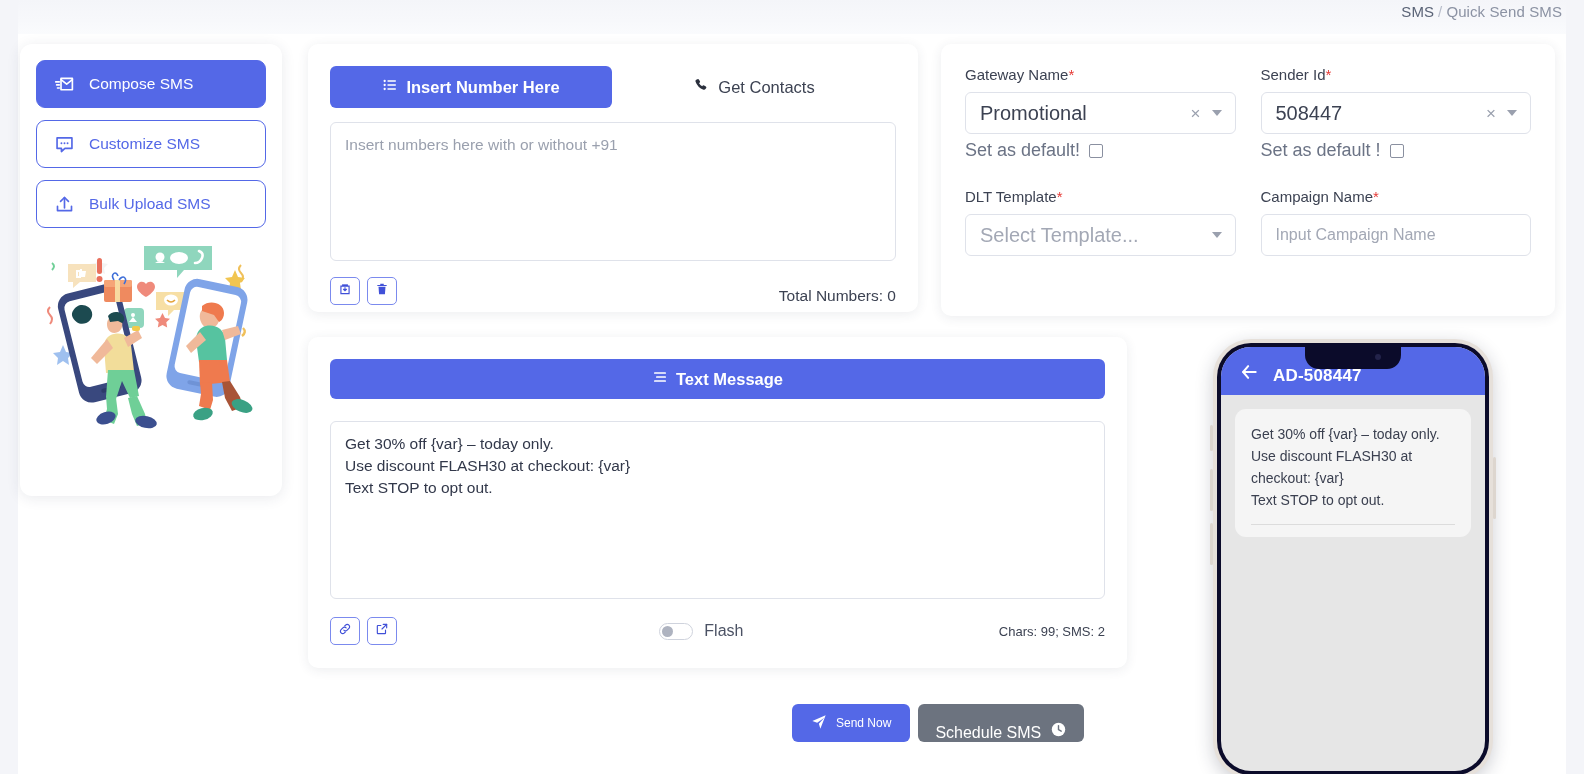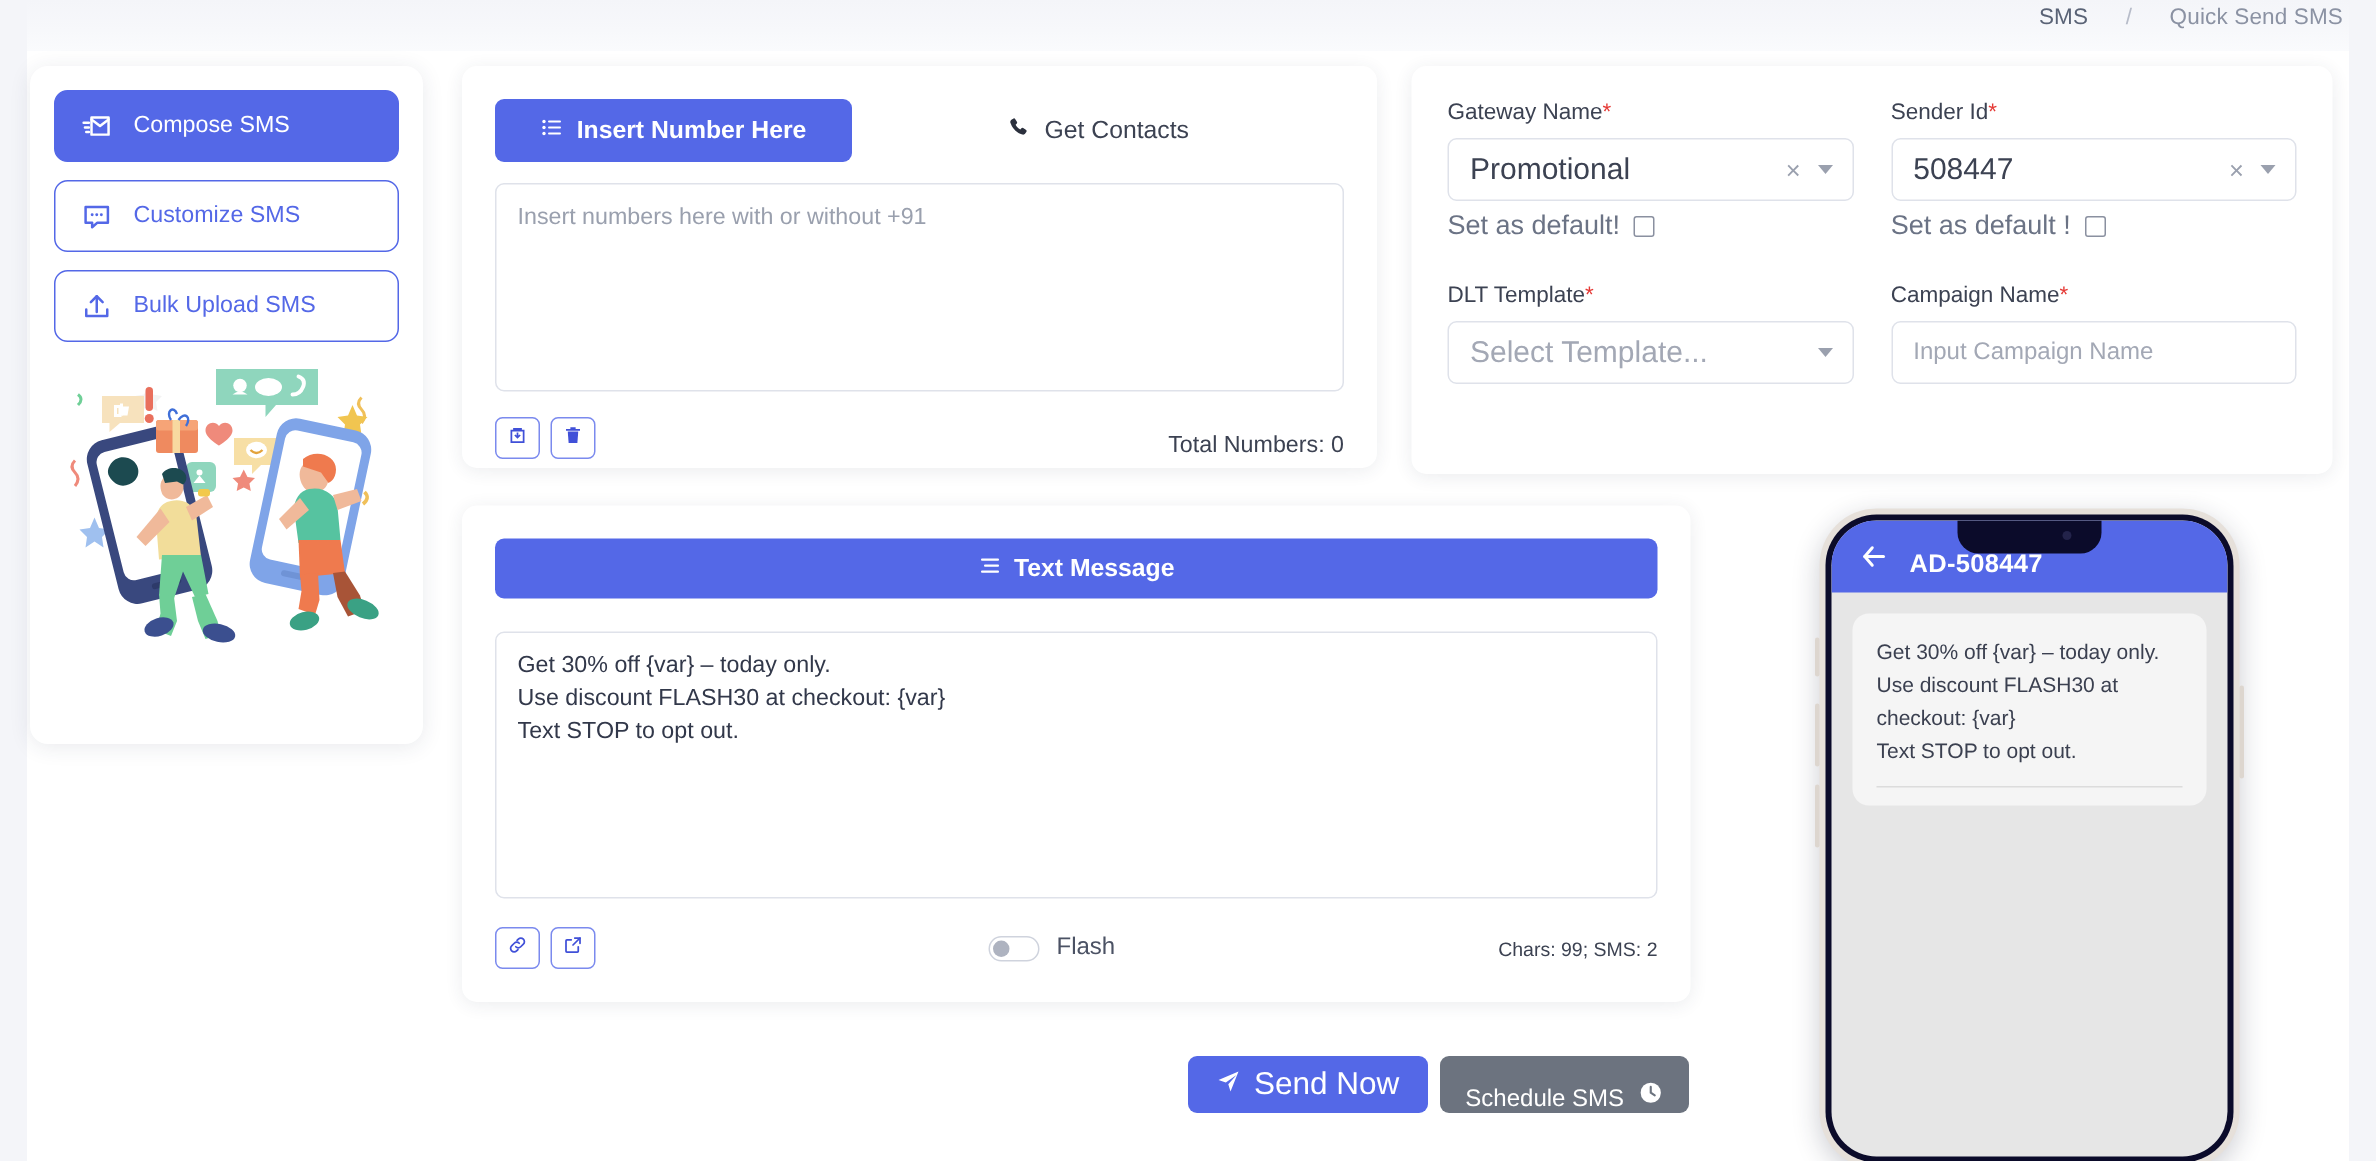--- a/index.html
+++ b/index.html
@@ -22,7 +22,7 @@
   .breadcrumb {
     position:absolute; right:22px; top:3px;
     font-size:15px; color:#6b7385; letter-spacing:.1px;
-    display:flex; gap:25px; align-items:center;
+    display:flex; gap:4px; align-items:center;
     white-space:nowrap;
   }
   .breadcrumb .bc-root { color:#5a6376; }

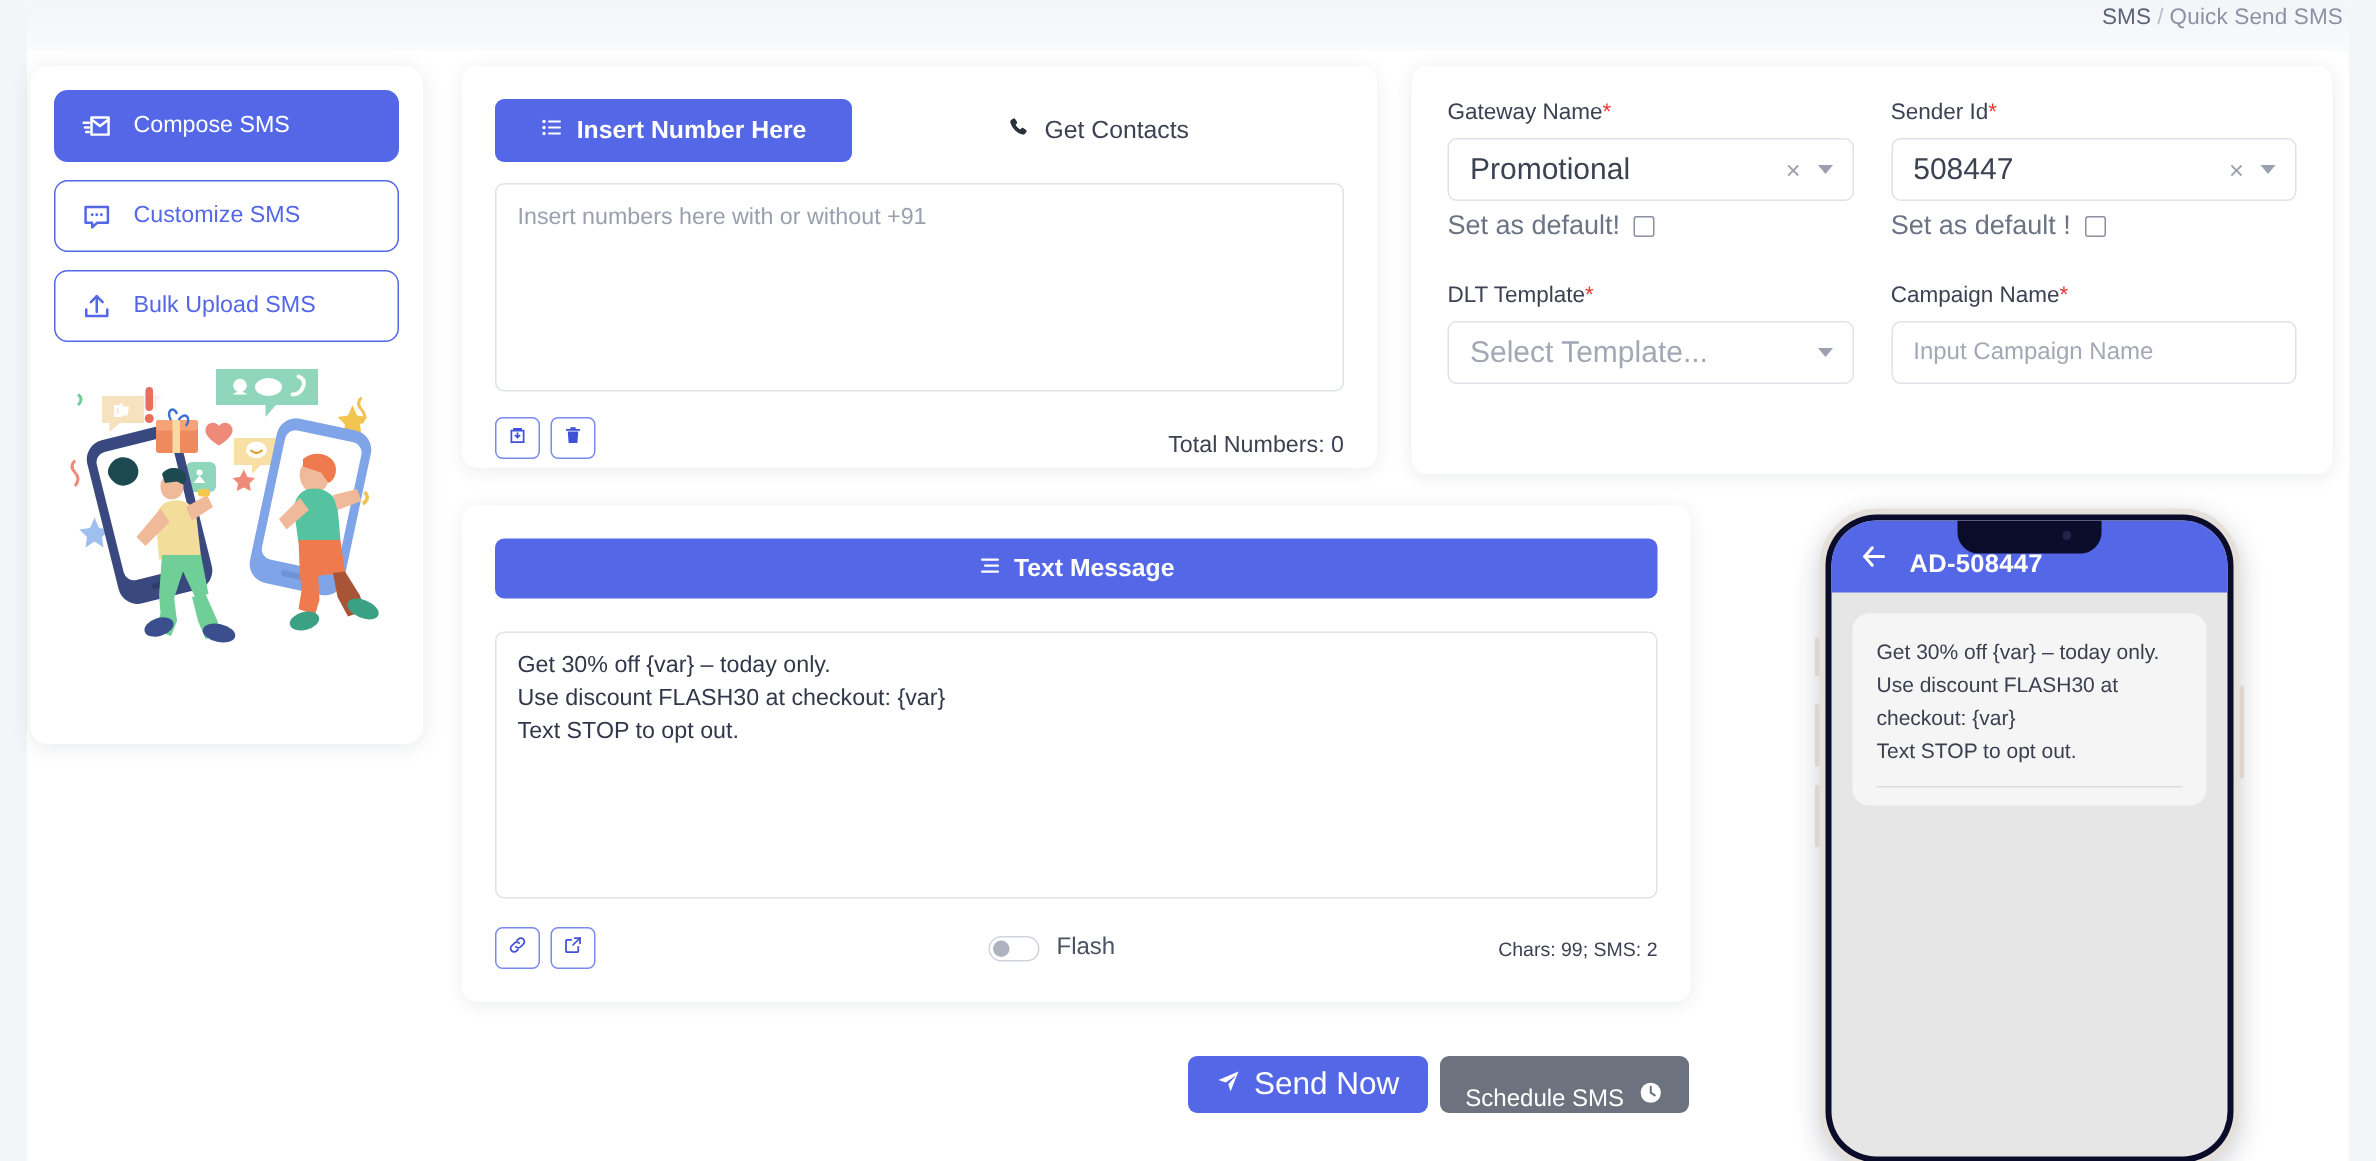--- a/index.html
+++ b/index.html
@@ -56,7 +56,7 @@
   .num-card { left:308px; top:44px; width:610px; height:268px; padding:22px; }
   .tab-row { display:flex; align-items:center; gap:0; }
   .tab-primary {
-    width:238px; height:42px; background:#5468e7; color:#fff;
+    width:282px; height:42px; background:#5468e7; color:#fff;
     border-radius:6px; display:flex; align-items:center; justify-content:center;
     gap:8px; font-size:16.5px; font-weight:600; cursor:pointer; border:none;
   }

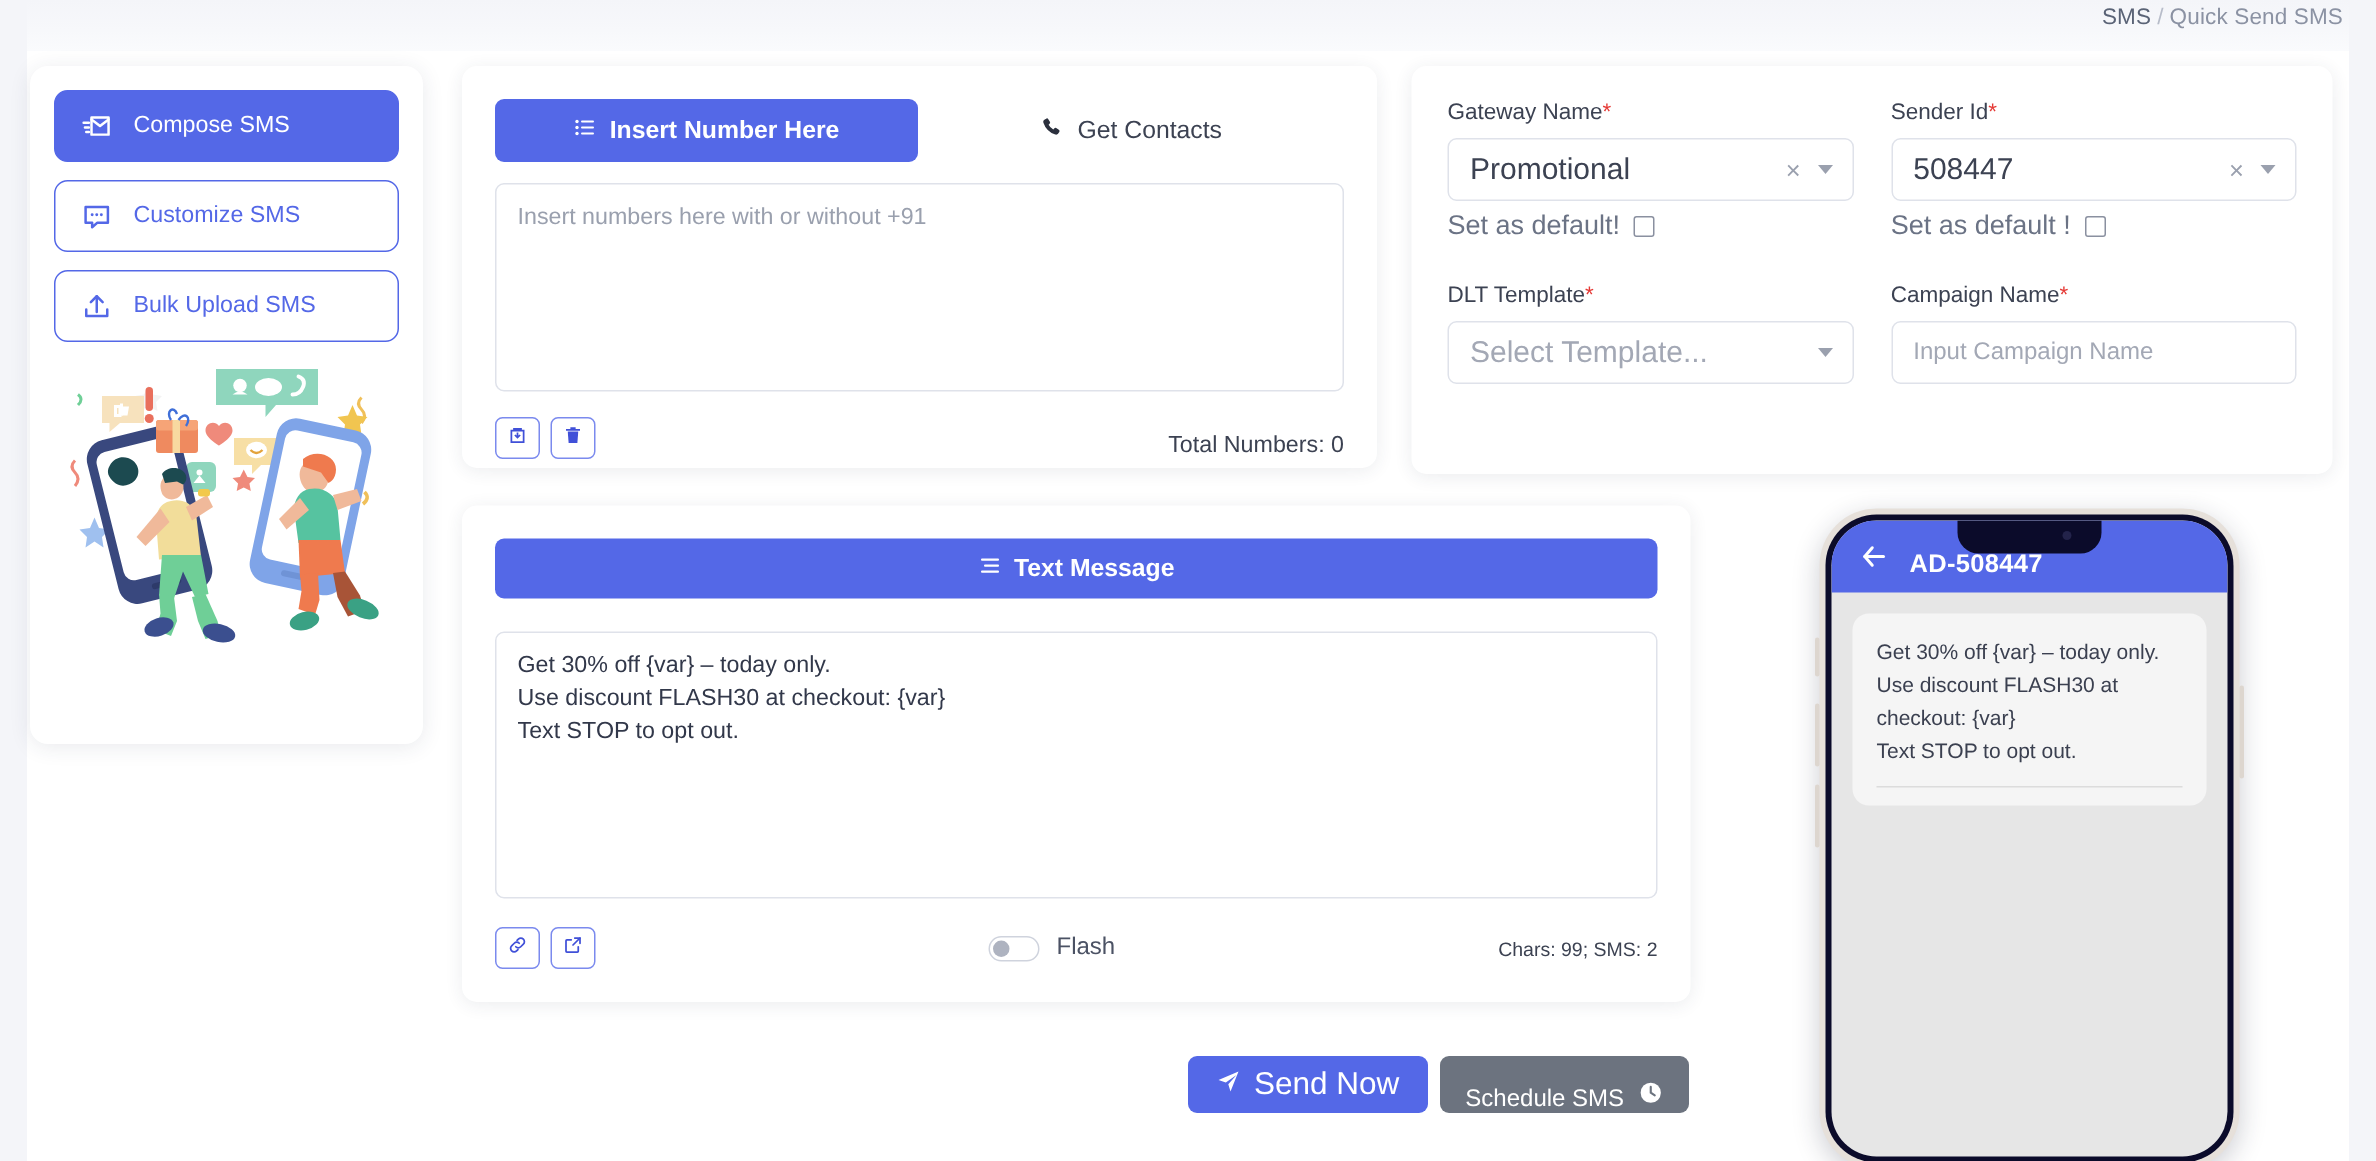--- a/index.html
+++ b/index.html
@@ -177,7 +177,7 @@
   .actions { position:absolute; left:792px; top:704px; display:flex; gap:8px; }
   .btn-send {
     height:38px; padding:0 19px; background:#5468e7; color:#fff; border:none;
-    border-radius:6px; font-size:21px; display:flex; align-items:center; gap:9px;
+    border-radius:6px; font-size:12px; display:flex; align-items:center; gap:9px;
     cursor:pointer; font-family:"Liberation Sans", sans-serif;
   }
   .btn-sched {

